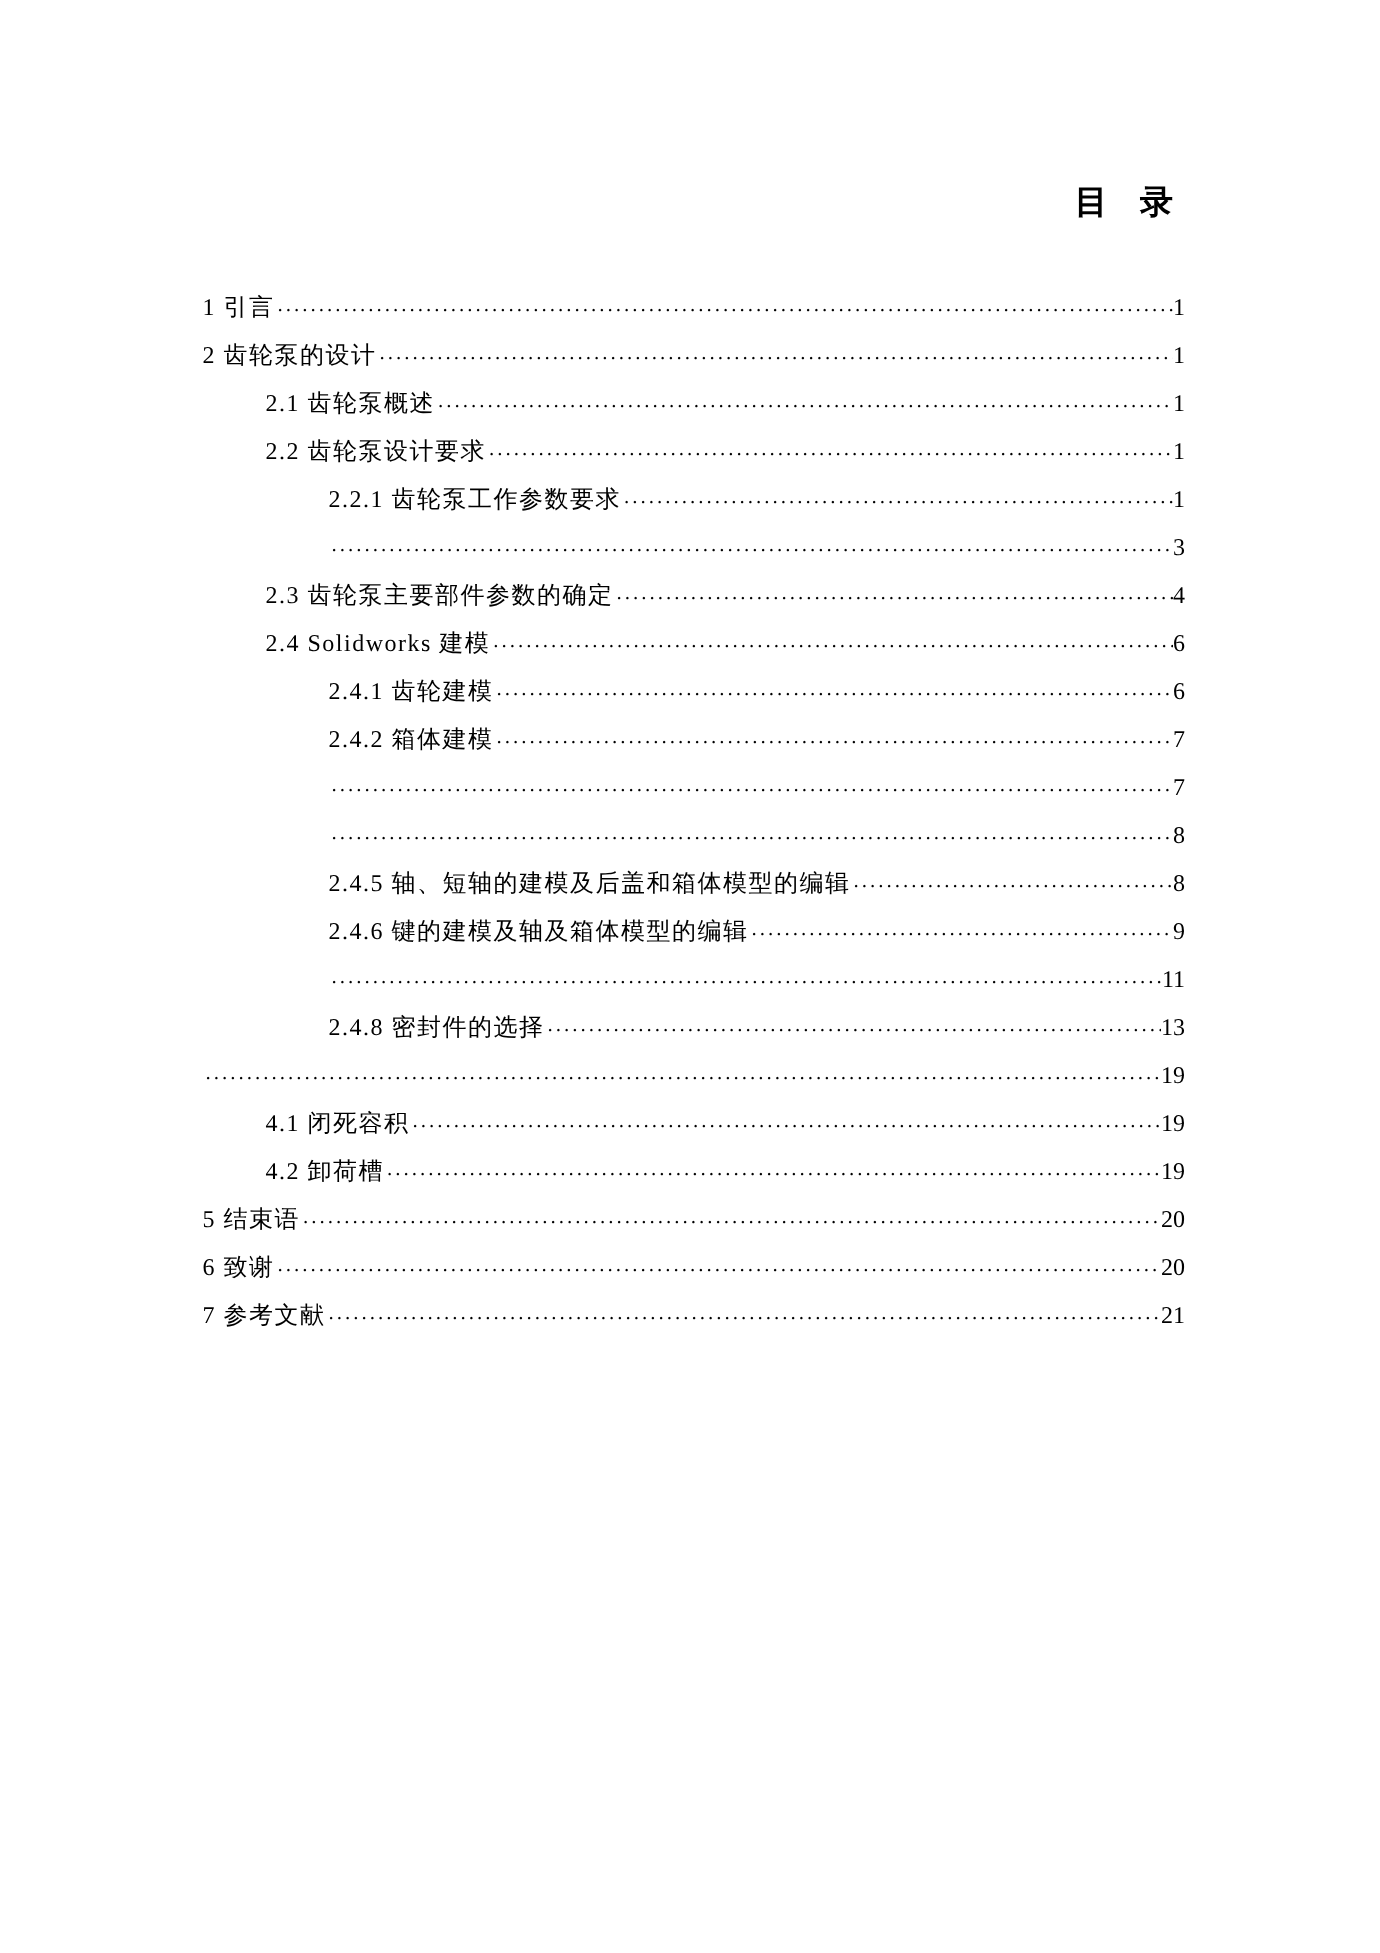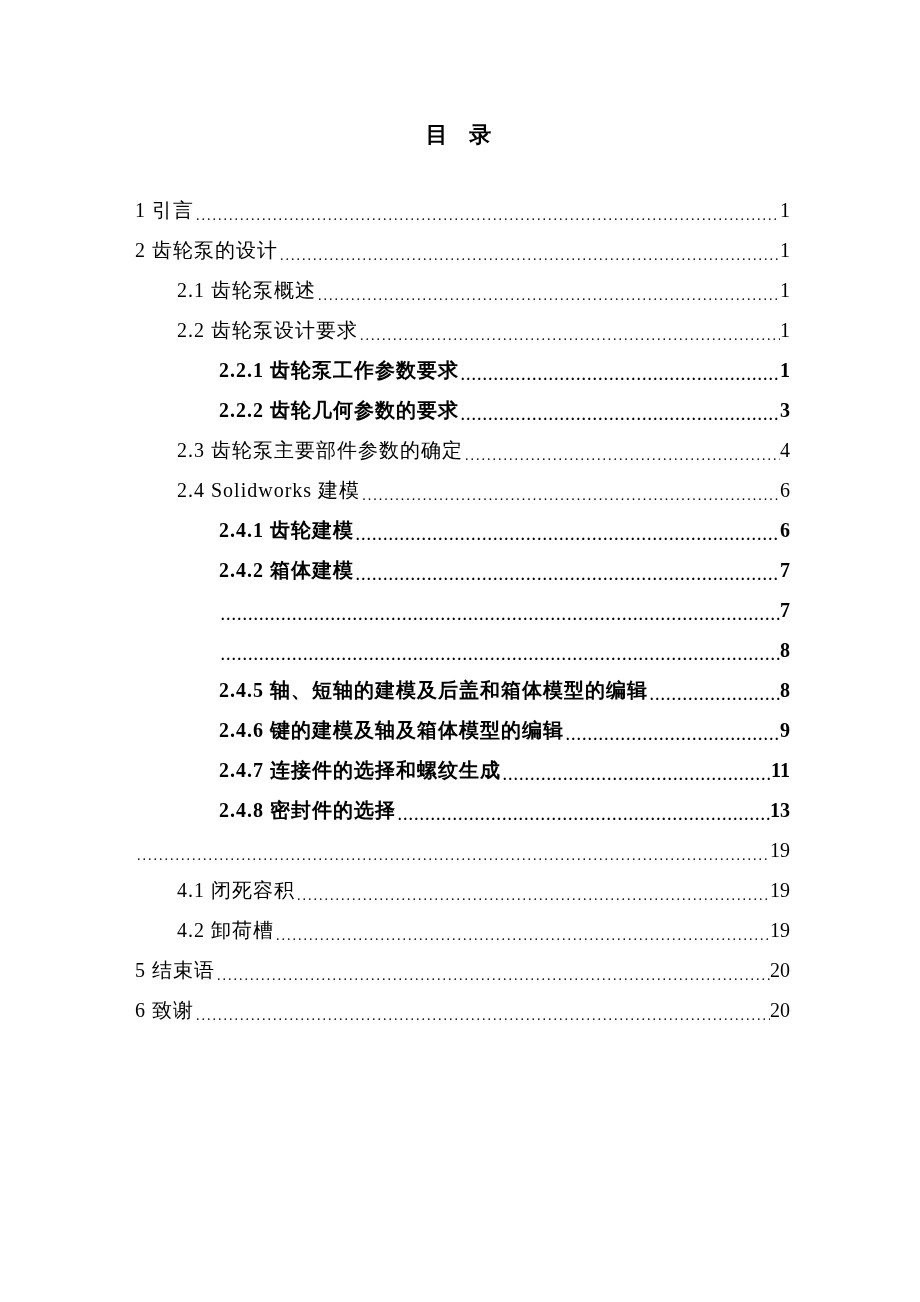--- a/index.html
+++ b/index.html
@@ -16,7 +16,7 @@
       color: #000000;
     }
     .toc-title {
-      text-align: center;
+      text-align: right;
       font-size: 22px;
       font-weight: bold;
       letter-spacing: 8px;

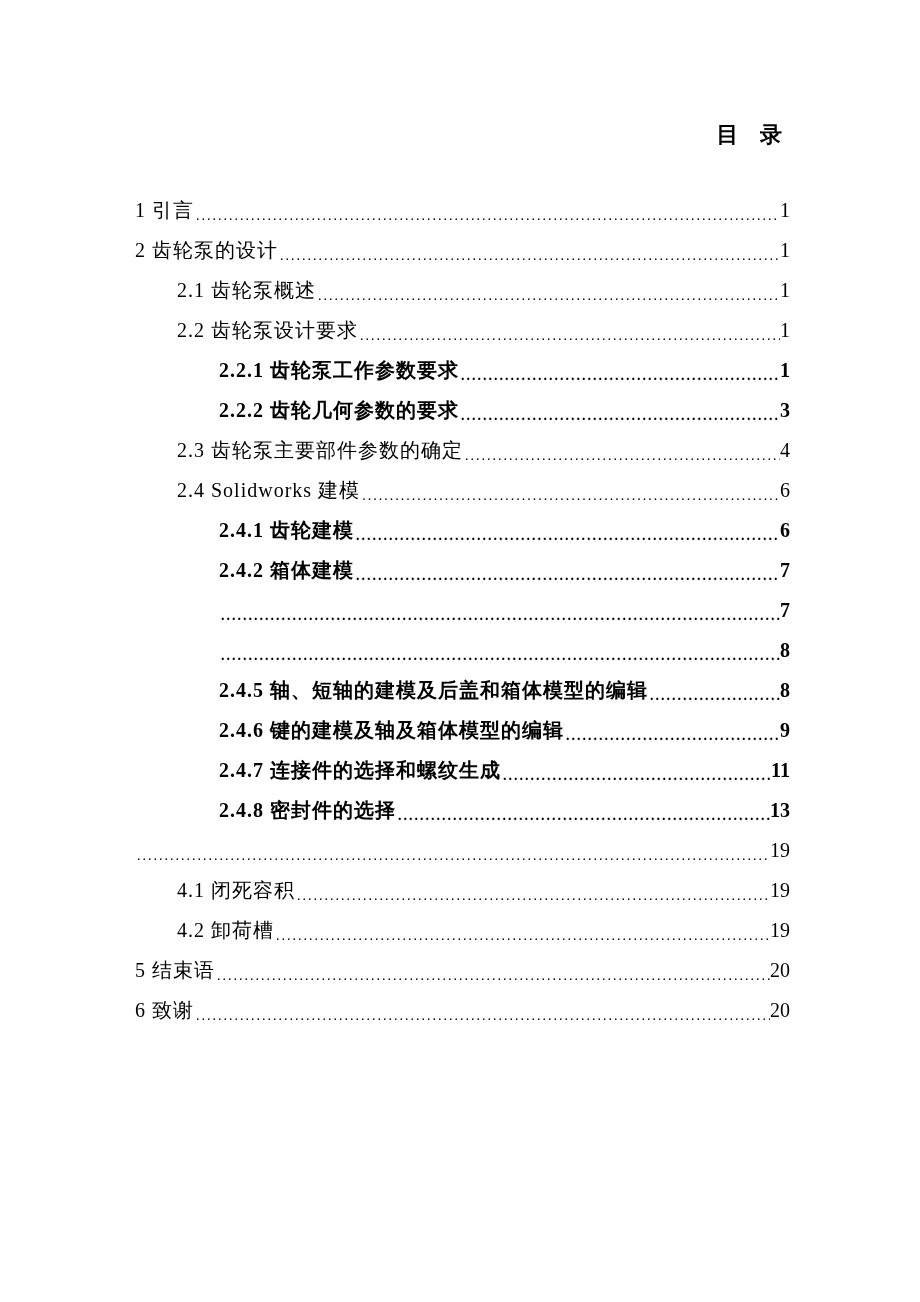--- a/index.html
+++ b/index.html
@@ -24,8 +24,8 @@
     }
     .toc-entry {
       display: flex;
-      align-items: flex-end;
-      font-size: 20px;
+      align-items: flex-start;
+      font-size: 16px;
       line-height: 2.0;
       white-space: nowrap;
     }

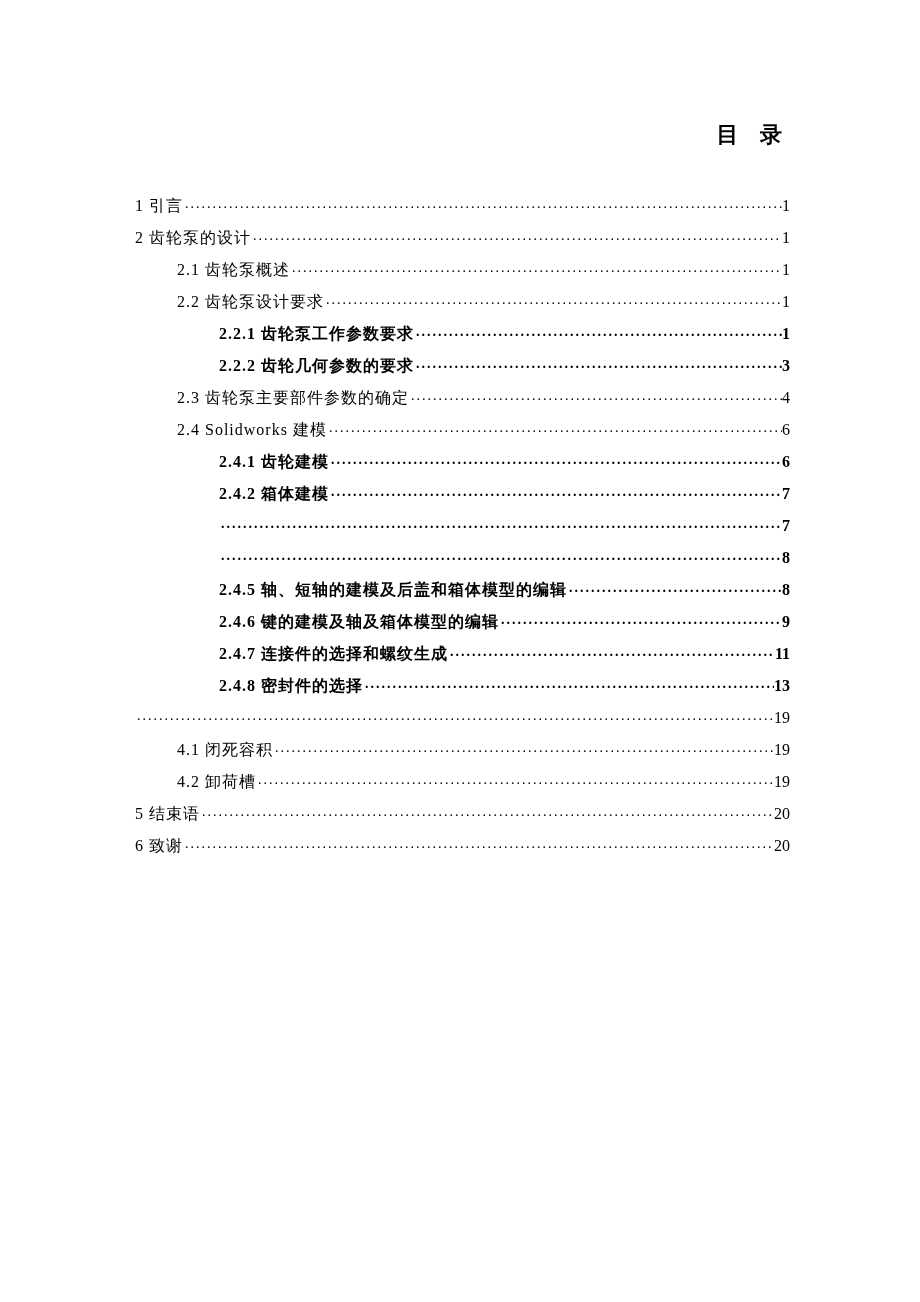--- a/index.html
+++ b/index.html
@@ -54,7 +54,6 @@
     }
     .level-3 {
       padding-left: 84px;
-      font-weight: bold;
     }
   </style>
 </head>

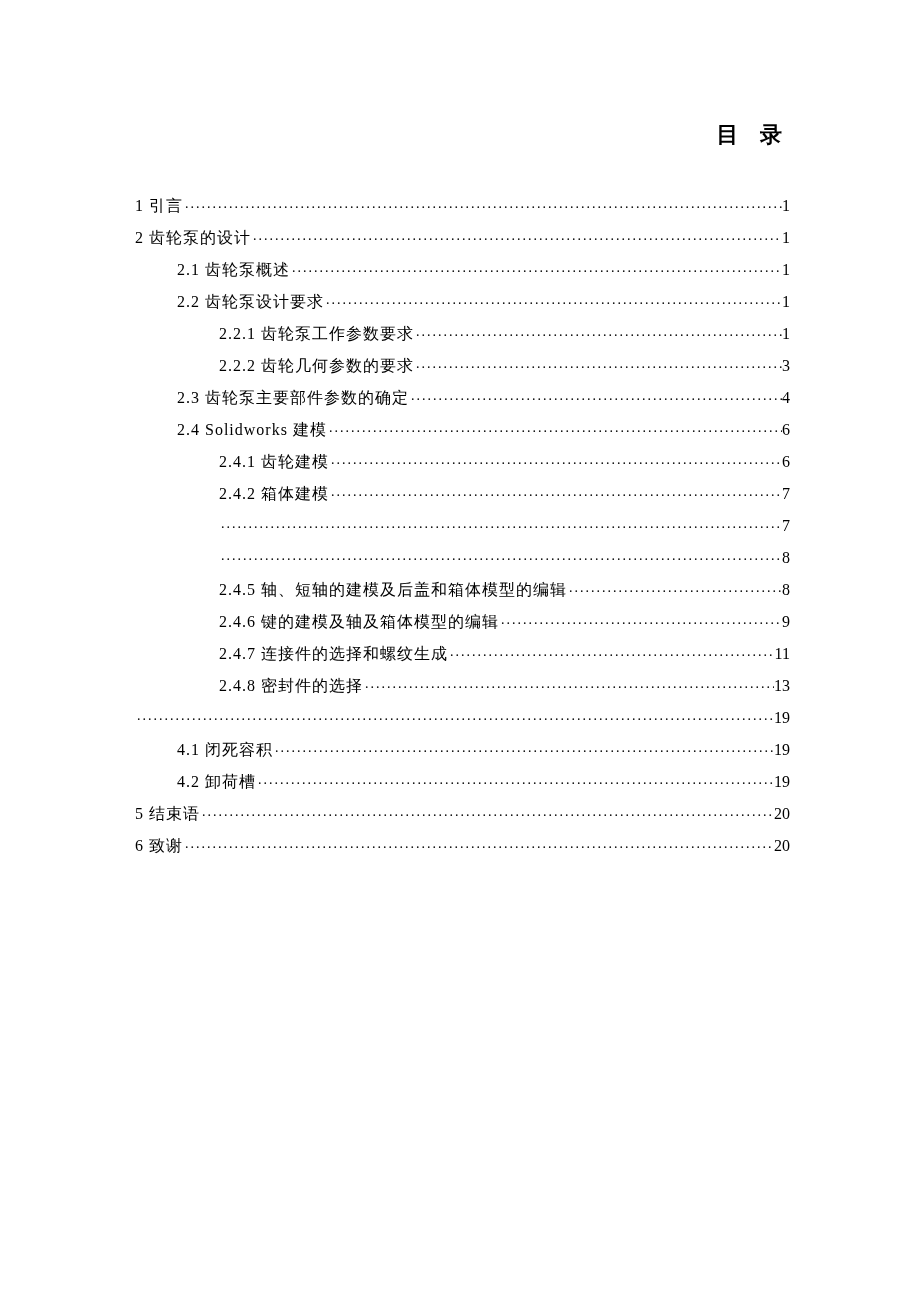--- a/index.html
+++ b/index.html
@@ -88,7 +88,6 @@
       <span class="toc-page">1</span>
     </div>
     <div class="toc-entry level-3">
-      <span class="toc-label">2.2.2  齿轮几何参数的要求</span>
       <span class="toc-dots"></span>
       <span class="toc-page">3</span>
     </div>

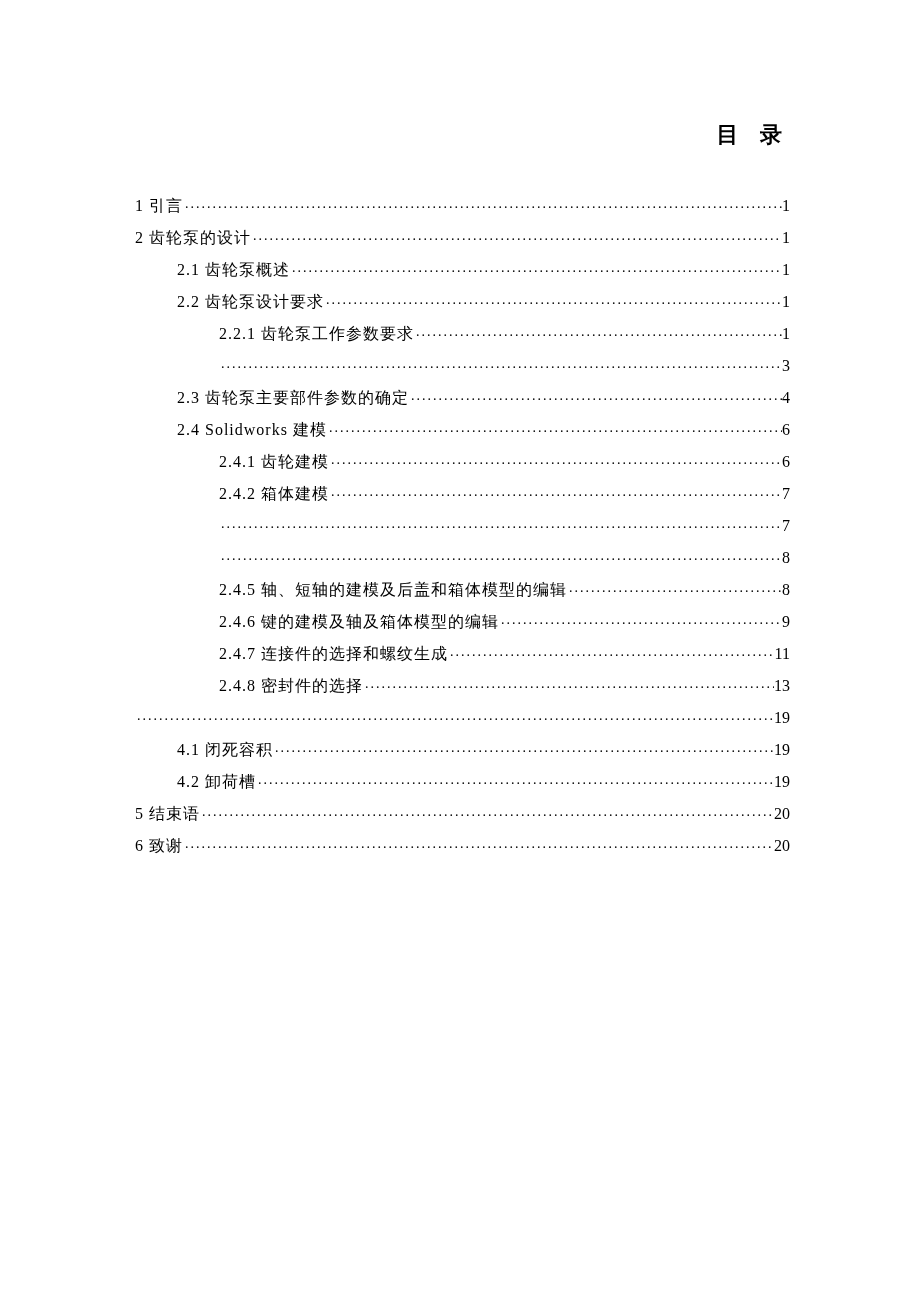--- a/index.html
+++ b/index.html
@@ -130,7 +130,6 @@
       <span class="toc-page">9</span>
     </div>
     <div class="toc-entry level-3">
-      <span class="toc-label">2.4.7  连接件的选择和螺纹生成</span>
       <span class="toc-dots"></span>
       <span class="toc-page">11</span>
     </div>

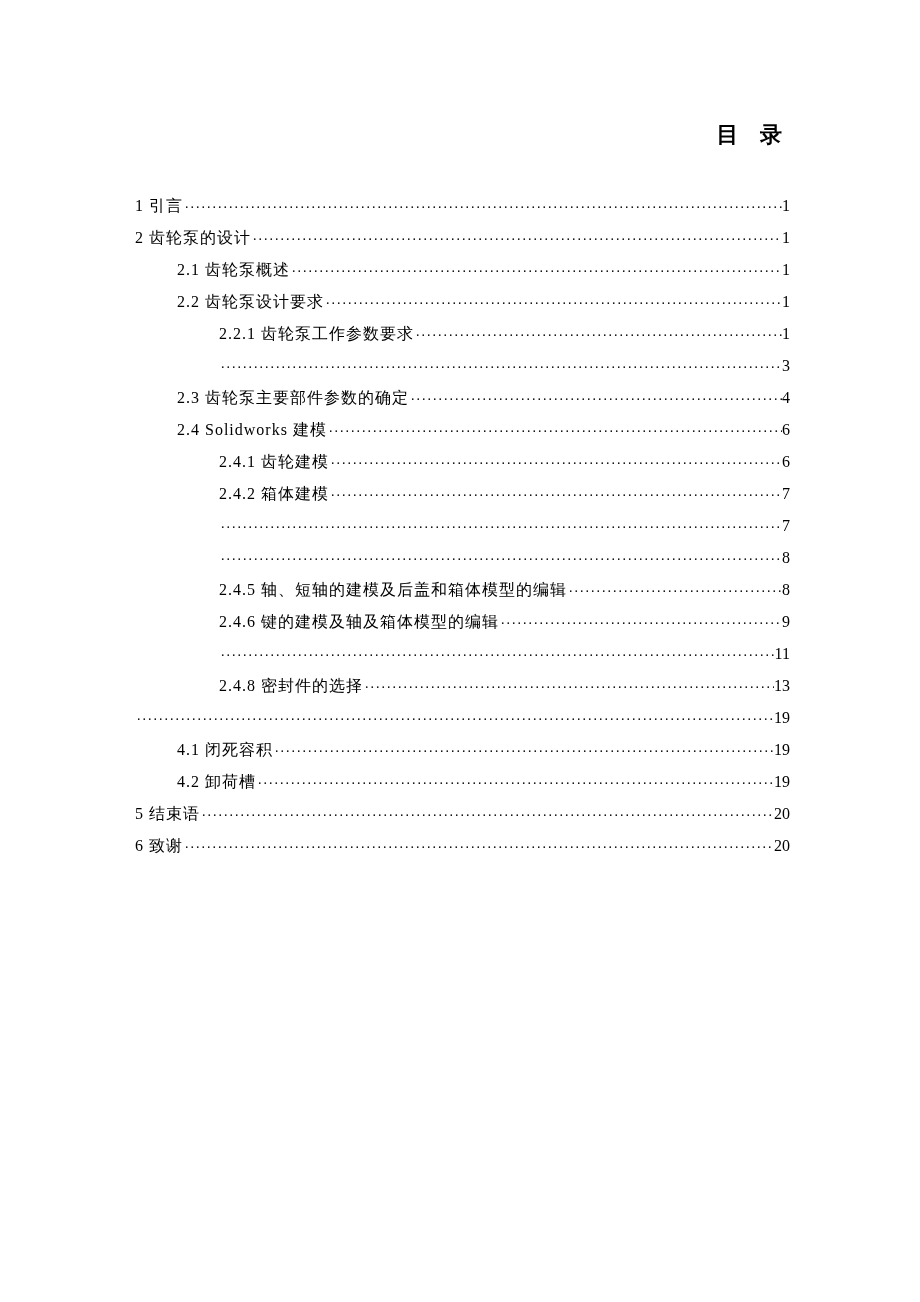--- a/index.html
+++ b/index.html
@@ -162,6 +162,11 @@
       <span class="toc-dots"></span>
       <span class="toc-page">20</span>
     </div>
+    <div class="toc-entry level-1">
+      <span class="toc-label">7  参考文献</span>
+      <span class="toc-dots"></span>
+      <span class="toc-page">21</span>
+    </div>
   </div>
 
 </body></html>

